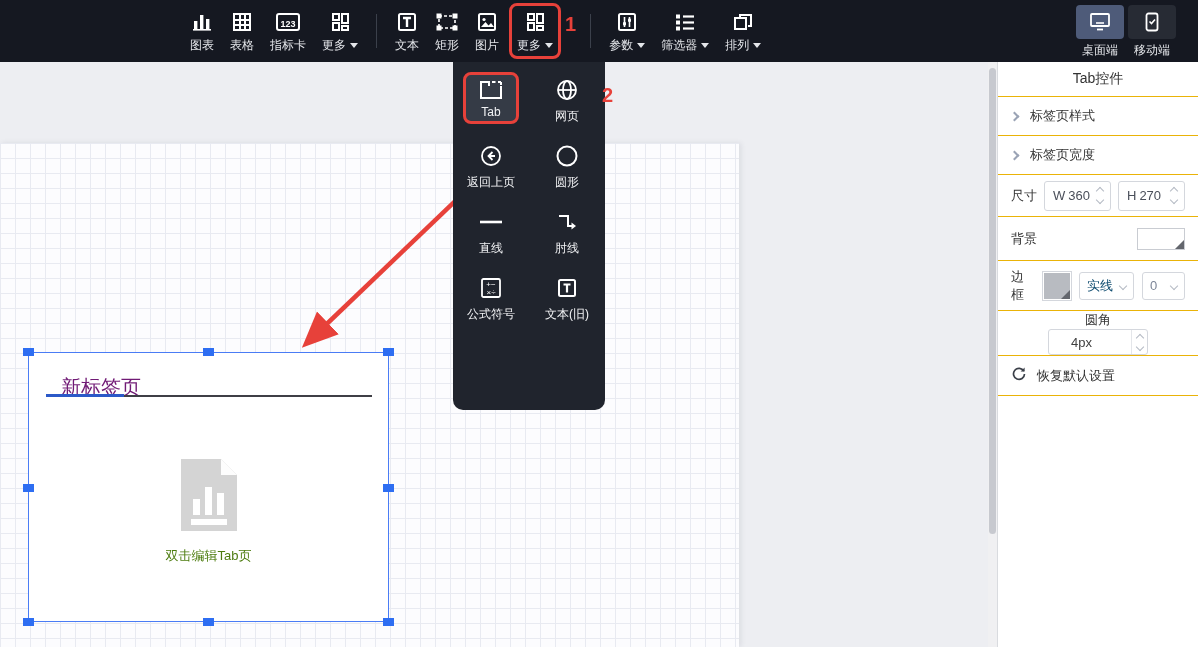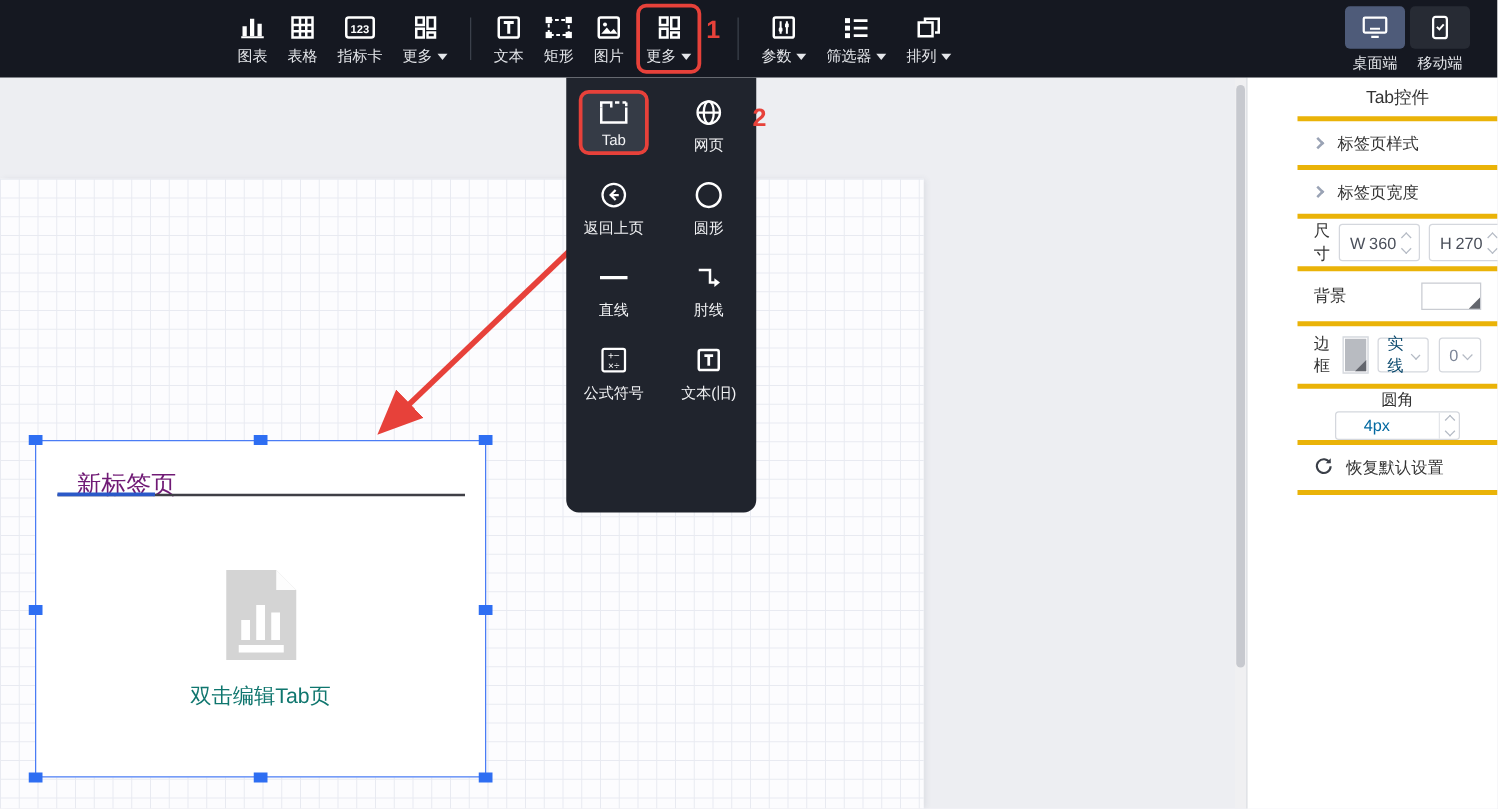--- a/index.html
+++ b/index.html
@@ -56,7 +56,7 @@
 
   
   .sidebar { position:absolute; right:0; top:62px; width:201px; height:585px; background:#fff; border-left:1px solid #d9dbdf; font-size:13px; color:#333; }
-  .sb-row { border-bottom:4px solid #eab308; display:flex; align-items:center; padding:0 13px;margin-left:40px; }
+  .sb-row { border-bottom:1px solid #eab308; display:flex; align-items:center; padding:0 13px; }
   .sb-header { height:35px; justify-content:center; font-size:14px; }
   .sb-section { height:39px; cursor:pointer;font-family:Liberation Serif, serif; }
   .chev-right { width:7px; height:7px; border-top:2px solid #9aa3b5; border-right:2px solid #9aa3b5; transform:rotate(45deg); margin-right:12px; flex:none; }

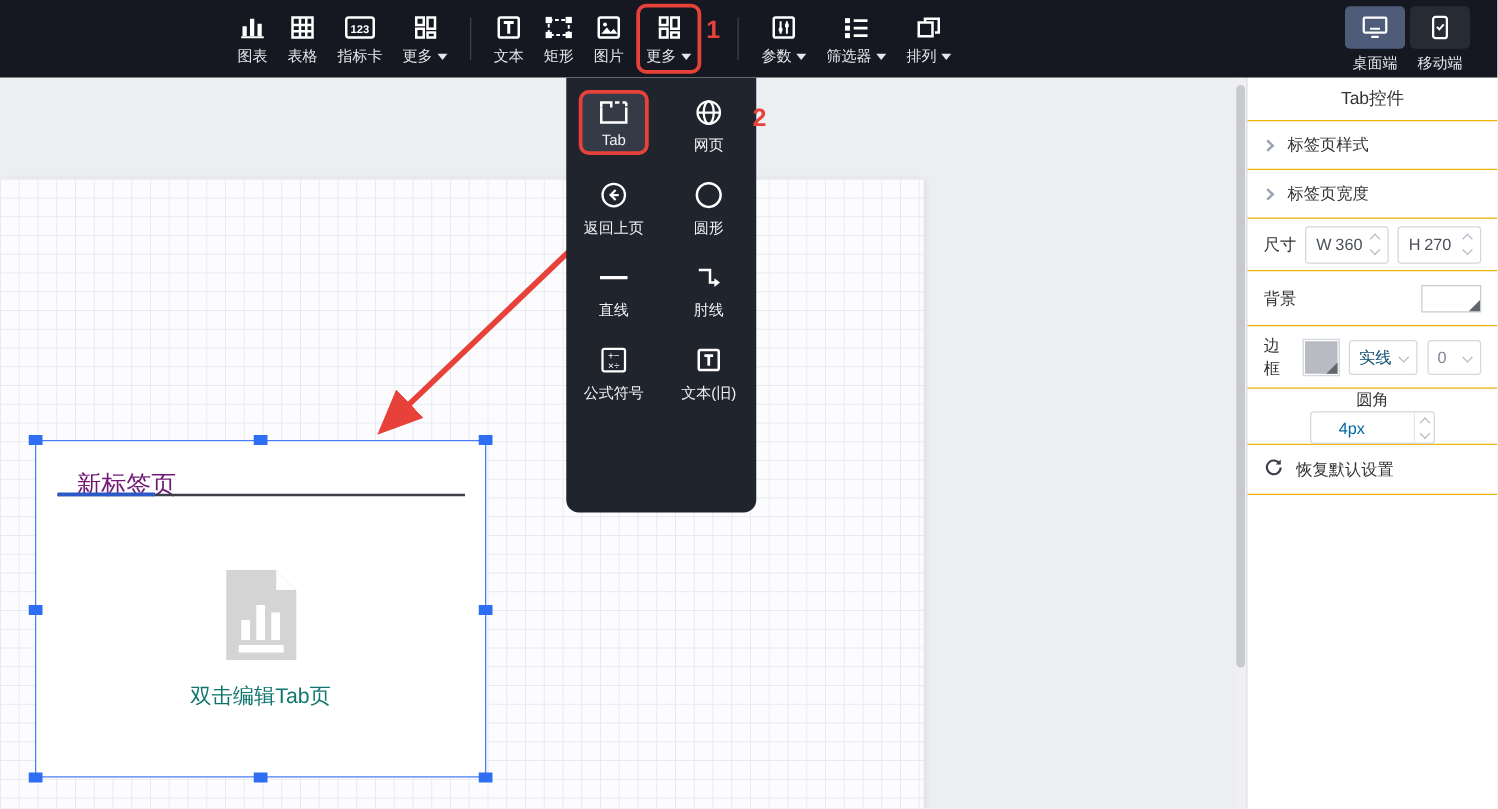--- a/index.html
+++ b/index.html
@@ -77,7 +77,7 @@
   .sel-width { width:45px; color:#7d8698; }
   .sb-radius { height:45px; justify-content:space-between;flex-direction:column; }
   .radius-input { display:flex; align-items:center; border:1px solid #d4d7dd; border-radius:3px; height:30px; width:100px; background:#fff; }
-  .radius-input .val { flex:1; padding-left:22px; color:#0369a1; }
+  .radius-input .val { flex:1; padding-left:22px; color:#404040; }
   .radius-input .spin { border-left:1px solid #e4e6ea; height:100%; }
   .sb-reset { height:40px; cursor:pointer; gap:10px; }
 </style>

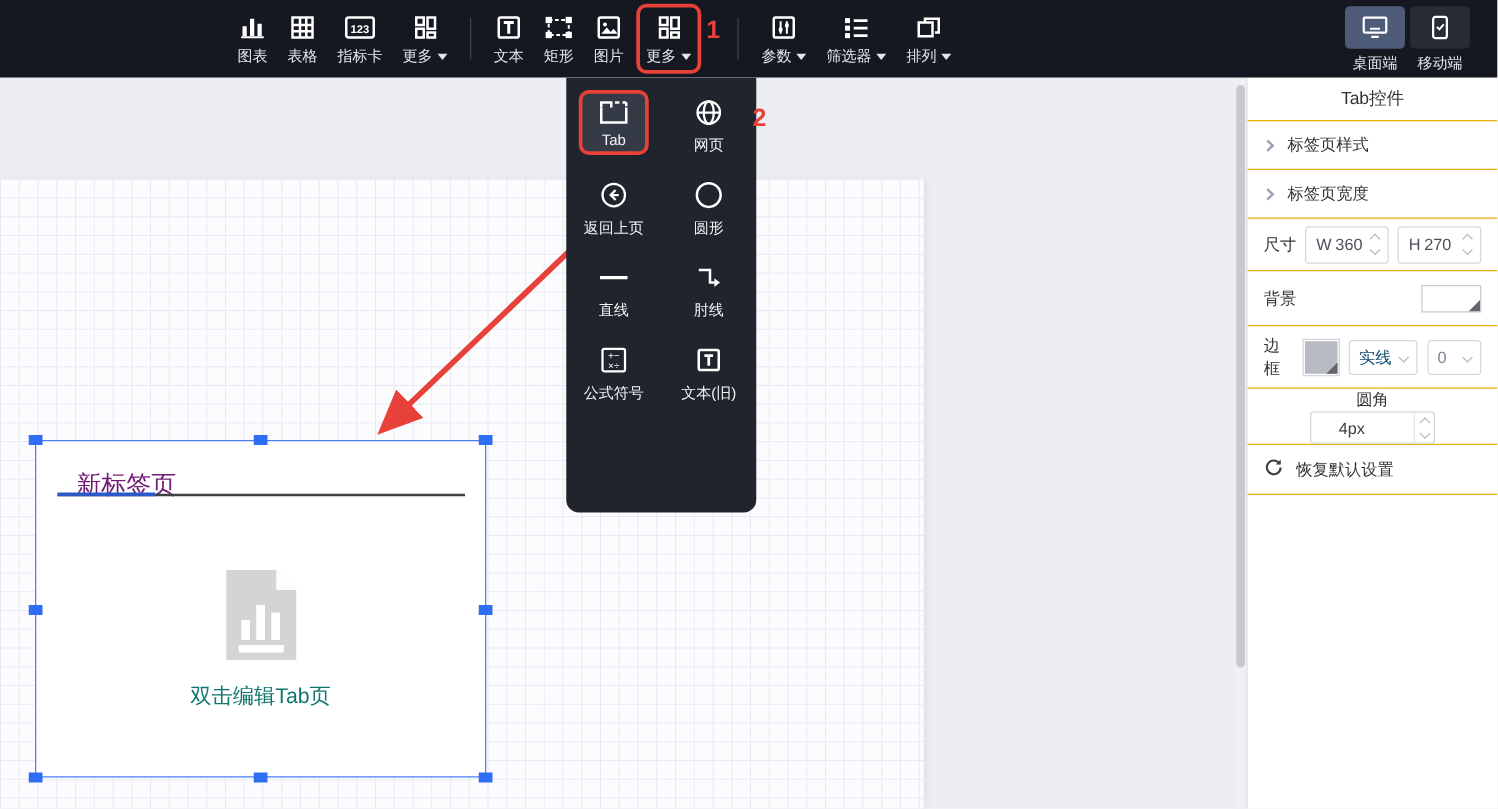--- a/index.html
+++ b/index.html
@@ -48,7 +48,7 @@
   .tw-divider { position:absolute; left:17px; right:16px; top:42px; height:2px; background:#3f3f46; }
   .tw-active-bar { position:absolute; left:17px; top:41px; width:78px; height:3px; background:#2b59c8; }
   .tw-body { position:absolute; left:0; top:45px; right:0; bottom:0; display:flex; flex-direction:column; align-items:center; justify-content:center; gap:8px; }
-  .tw-placeholder { font-size:17px; color:#0f766e; }
+  .tw-placeholder { font-size:13px; color:#4d7c0f; }
 
   
   .vscroll { position:absolute; left:988px; top:62px; width:9px; height:585px; background:#f0f0f2; }

